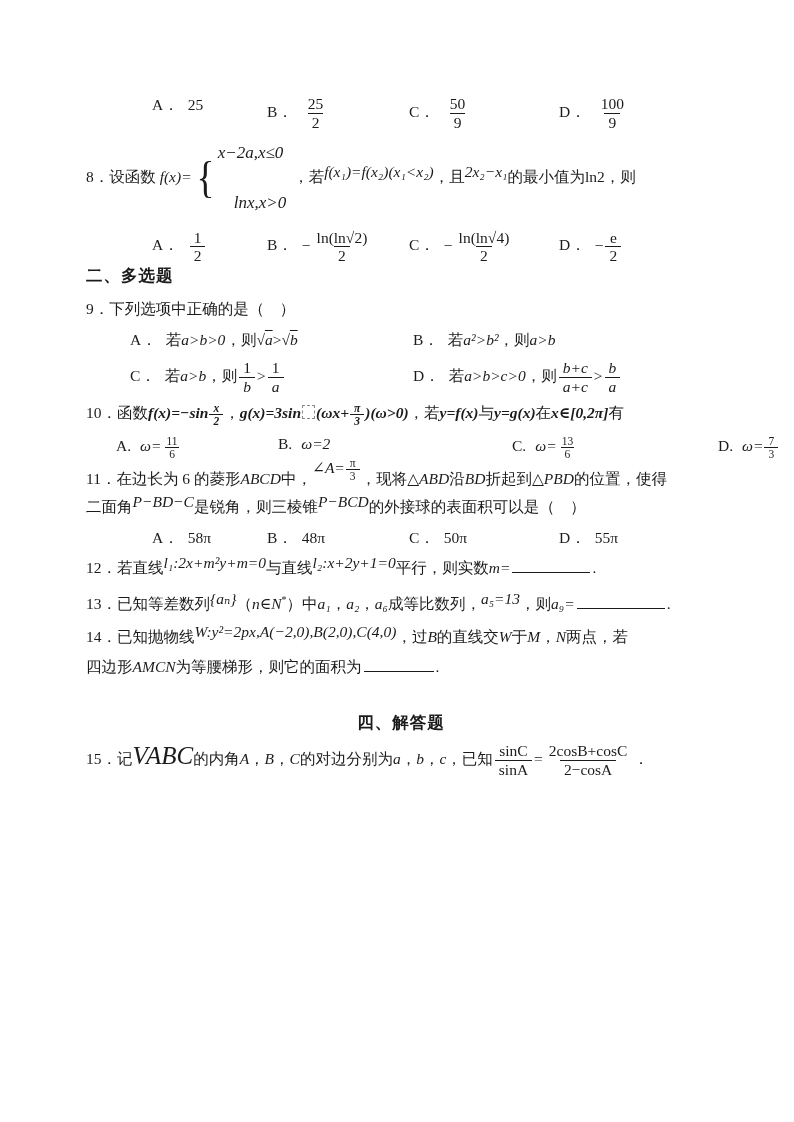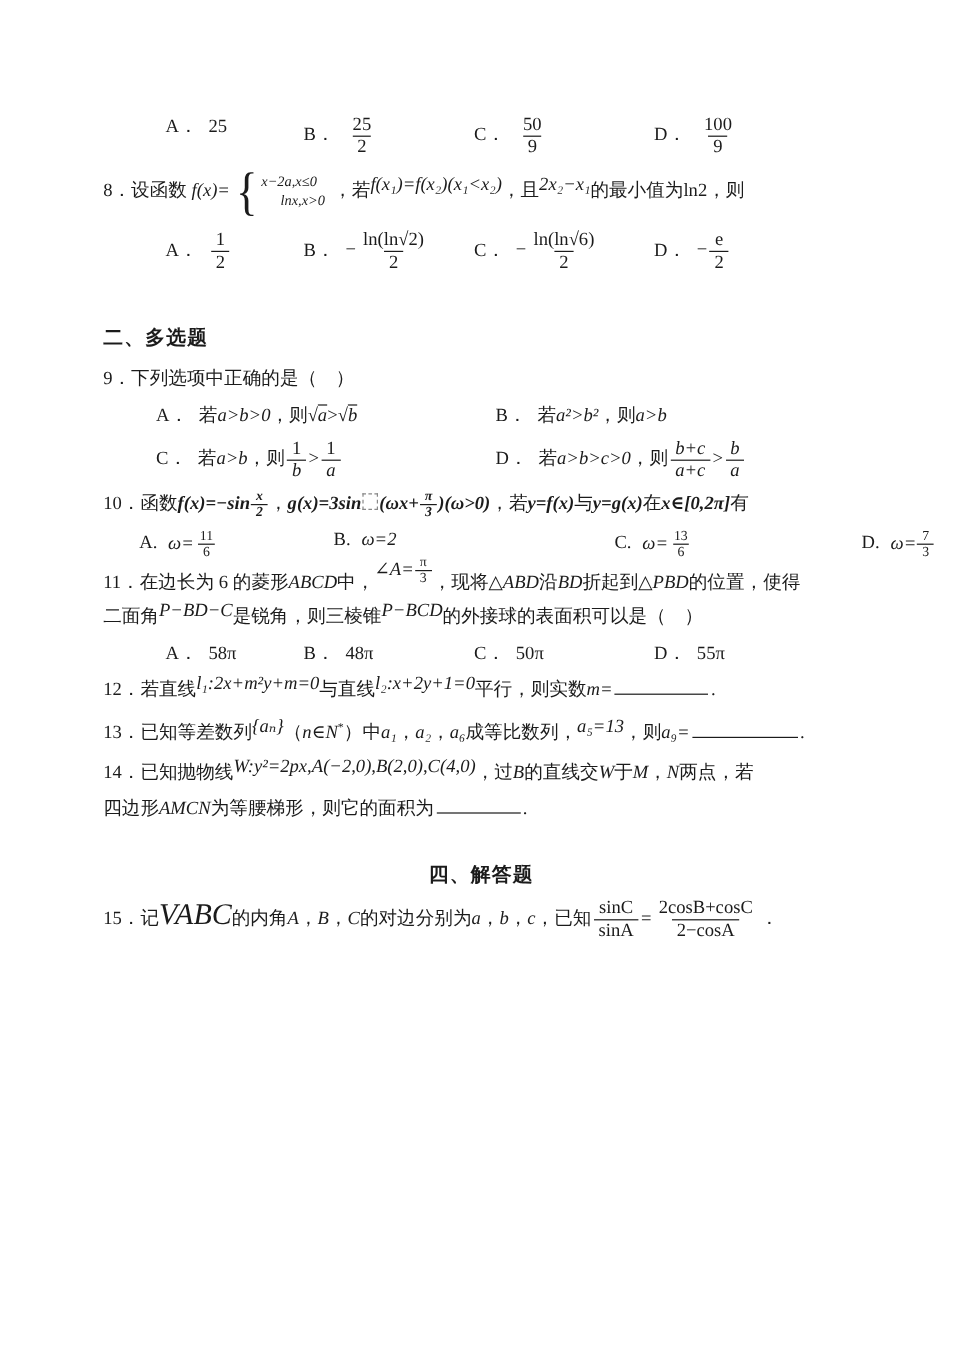--- a/index.html
+++ b/index.html
@@ -24,7 +24,7 @@
   .cases .brace{font-size:44px;font-weight:200;line-height:.8;margin-right:2px;transform:scaleX(.85);}
   .cases .stack{display:flex;flex-direction:column;font-style:italic;line-height:1.35;font-size:12px;}
   .cases .stack .c2{padding-left:16px;}
-  .g4{display:grid;grid-template-columns:115px 142px 150px auto;margin-left:52px;}
+  .g4{display:grid;grid-template-columns:115px 142px 150px auto;margin-left:66px;}
   .g4b{display:grid;grid-template-columns:118px 190px 162px auto;margin-left:30px;gap:44px;}
   .g2{display:grid;grid-template-columns:252px auto;margin-left:44px;gap:31px;}
   .opt{white-space:nowrap;}

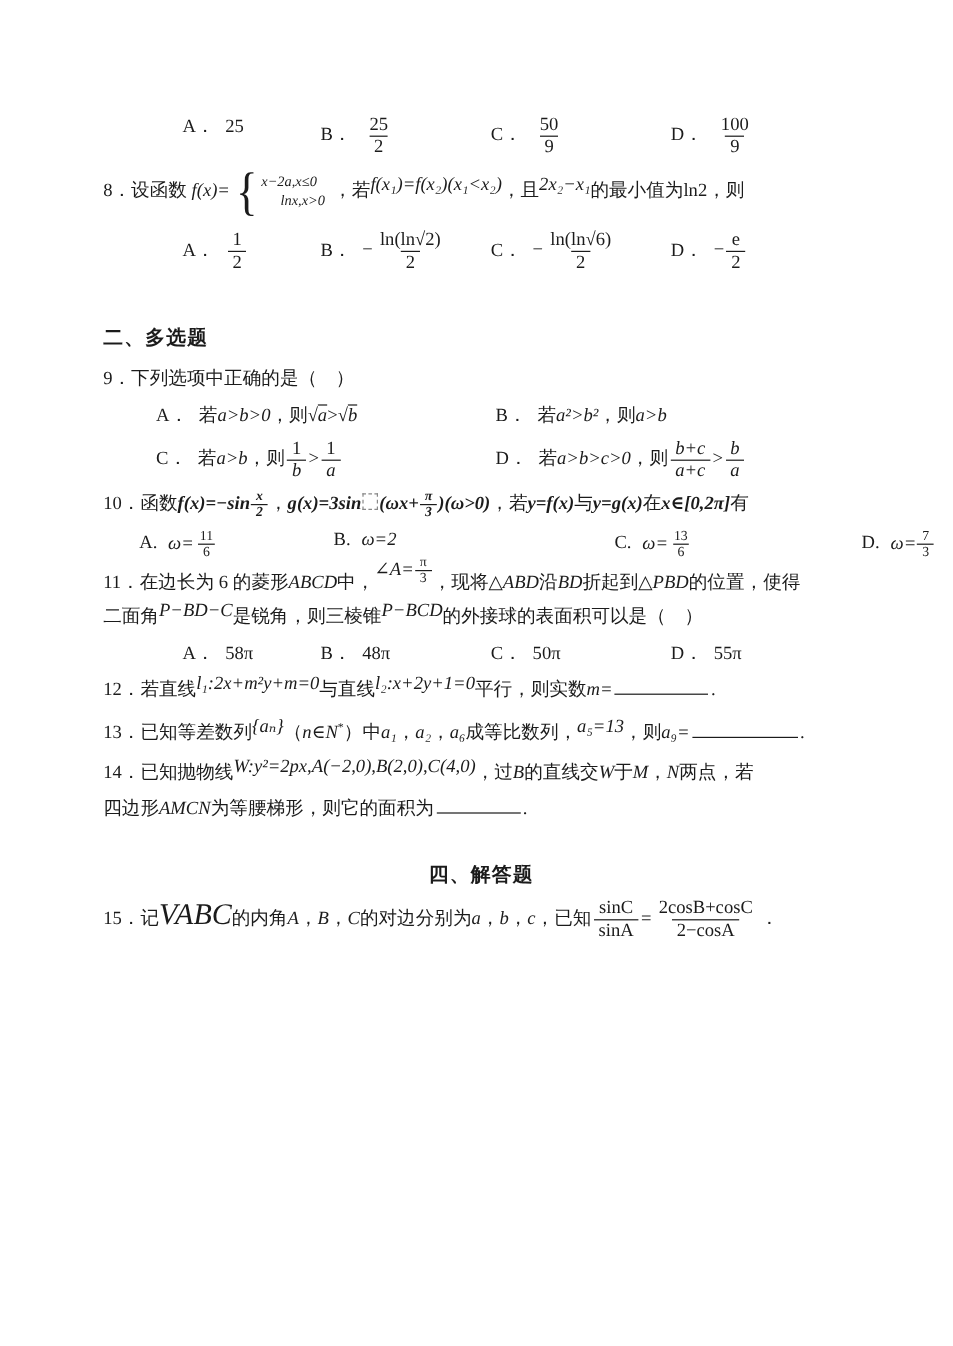--- a/index.html
+++ b/index.html
@@ -22,7 +22,7 @@
   .sq .rad{text-decoration:overline;}
   .cases{display:inline-flex;align-items:center;vertical-align:middle;margin:0 3px;}
   .cases .brace{font-size:44px;font-weight:200;line-height:.8;margin-right:2px;transform:scaleX(.85);}
-  .cases .stack{display:flex;flex-direction:column;font-style:italic;line-height:1.35;font-size:12px;}
+  .cases .stack{display:flex;flex-direction:column;font-style:italic;line-height:1.35;font-size:17px;gap:27px;}
   .cases .stack .c2{padding-left:16px;}
   .g4{display:grid;grid-template-columns:115px 142px 150px auto;margin-left:66px;}
   .g4b{display:grid;grid-template-columns:118px 190px 162px auto;margin-left:30px;gap:44px;}

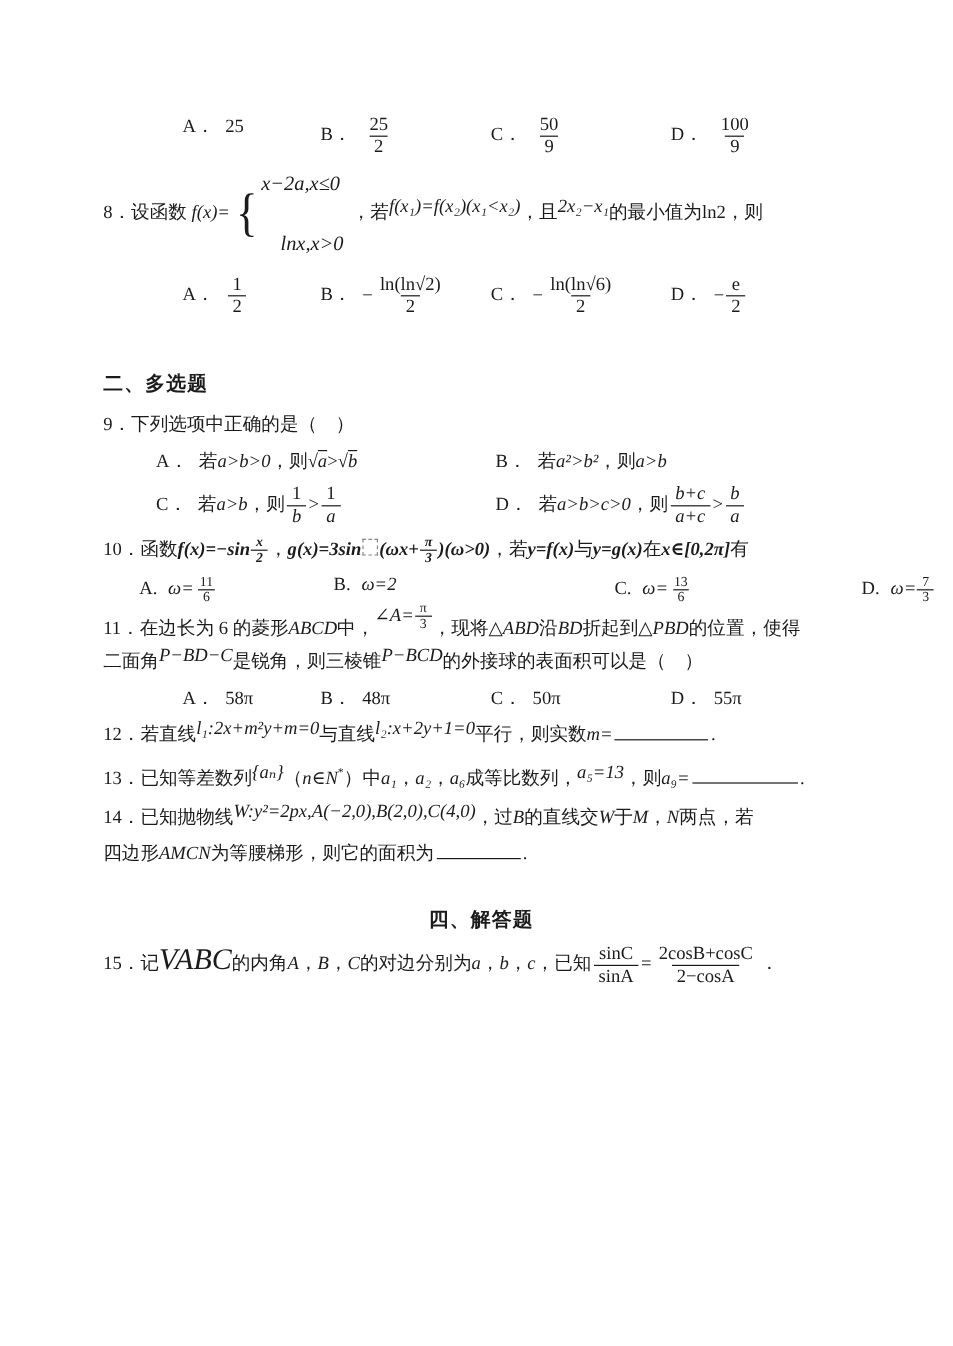--- a/index.html
+++ b/index.html
@@ -83,7 +83,7 @@
           <span class="den">2</span>
         </span></span>
     <span class="opt"><span class="lbl">C．</span><span>−</span><span class="frac">
-          <span class="num">ln(ln√6)</span>
+          <span class="num">ln(ln√4)</span>
           <span class="den">2</span>
         </span></span>
     <span class="opt"><span class="lbl">D．</span><span>−</span><span class="frac">

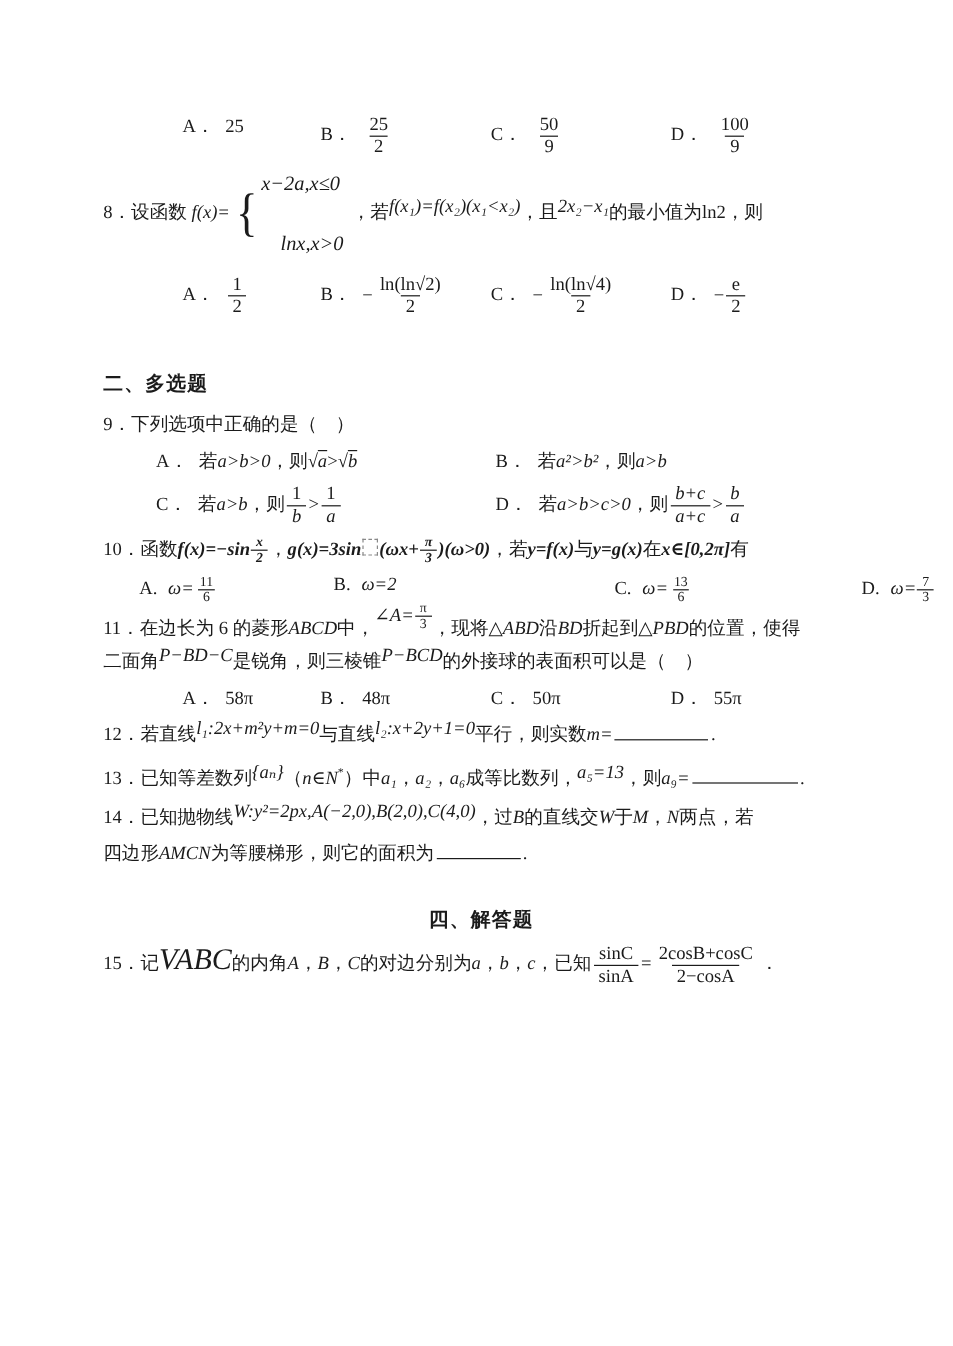--- a/index.html
+++ b/index.html
@@ -37,7 +37,7 @@
   sup{font-size:10px;}
   .mt4{margin-top:4px;}.mt6{margin-top:6px;}.mt8{margin-top:8px;}.mt10{margin-top:10px;}
   .mt12{margin-top:12px;}.mt14{margin-top:14px;}.mt34{margin-top:34px;text-align:center;}
-  .mt44{margin-top:44px;}.mt46{margin-top:46px;}
+  .mt44{}.mt46{margin-top:46px;}
 </style>
 </head>
 <body>

